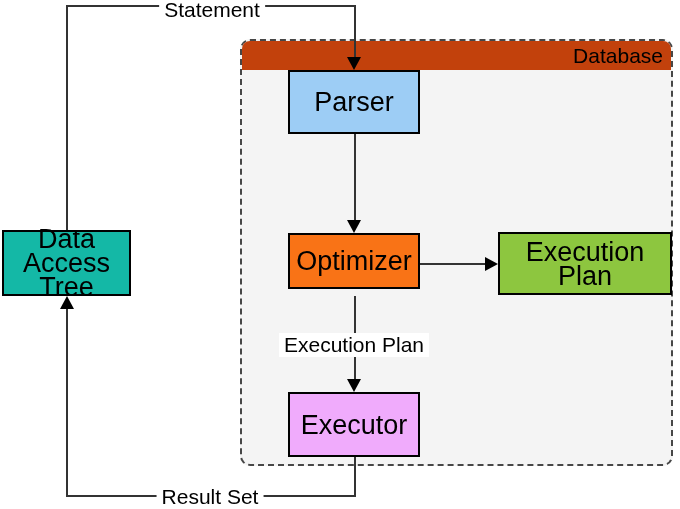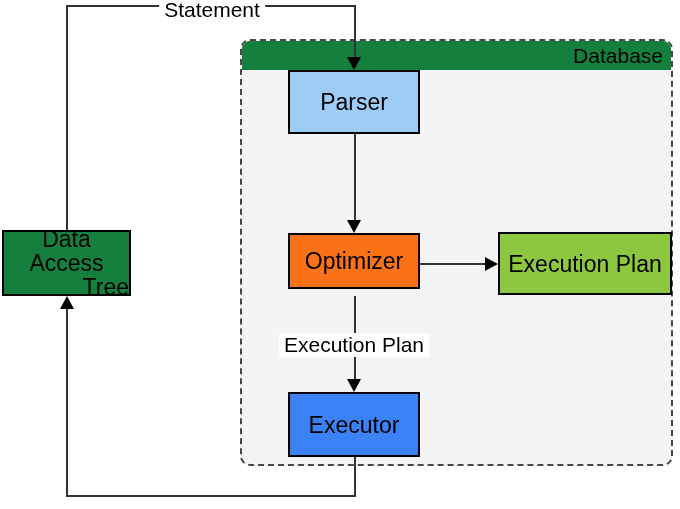--- a/index.html
+++ b/index.html
@@ -14,7 +14,7 @@
   }
   .db-header{
     position:absolute;left:0;top:0;right:0;height:29px;
-    background:#15803d;border-radius:8px 8px 0 0;
+    background:#c2410c;border-radius:8px 8px 0 0;
     display:flex;align-items:center;justify-content:flex-end;
     padding-right:8px;font-size:21px;
   }

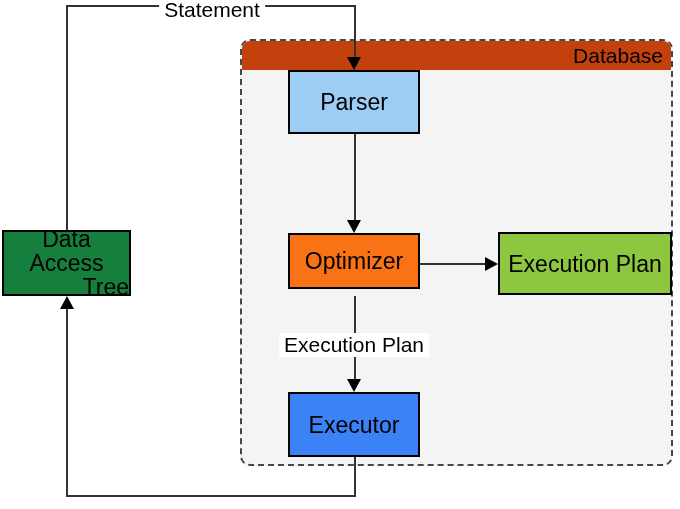--- a/index.html
+++ b/index.html
@@ -23,7 +23,7 @@
   .node{
     position:absolute;box-sizing:border-box;border:2px solid #000;
     display:flex;flex-direction:column;align-items:center;justify-content:center;
-    font-size:23px;line-height:24px;text-align:center;
+    font-size:27px;line-height:24px;text-align:center;
   }
   .node-dal{left:2px;top:230px;width:129px;height:66px;background:#15803d;align-items:flex-end;}
   .node-parser{left:288px;top:70px;width:132px;height:64px;background:#9DCDF5;}

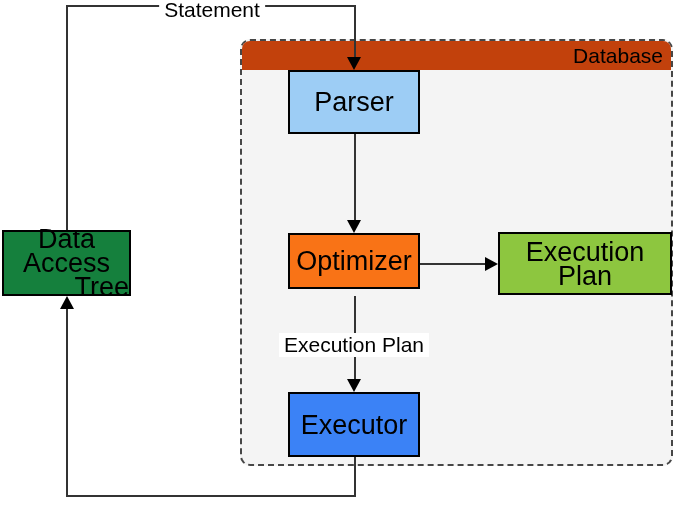--- a/index.html
+++ b/index.html
@@ -25,7 +25,7 @@
     display:flex;flex-direction:column;align-items:center;justify-content:center;
     font-size:27px;line-height:24px;text-align:center;
   }
-  .node-dal{left:2px;top:230px;width:129px;height:66px;background:#15803d;align-items:flex-end;}
+  .node-dal{left:2px;top:230px;width:129px;height:66px;background:#14b8a6;}
   .node-parser{left:288px;top:70px;width:132px;height:64px;background:#9DCDF5;}
   .node-optimizer{left:288px;top:233px;width:132px;height:56px;background:#f97316;}
   .node-epc{left:498px;top:232px;width:174px;height:63px;background:#8DC63F;}

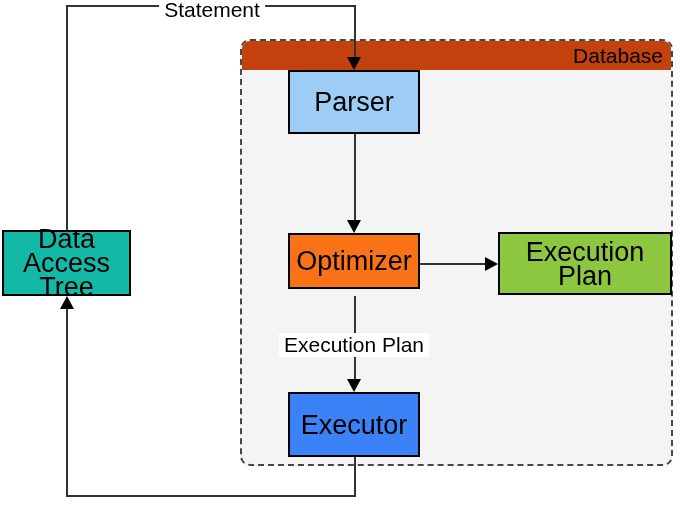--- a/index.html
+++ b/index.html
@@ -29,7 +29,7 @@
   .node-parser{left:288px;top:70px;width:132px;height:64px;background:#9DCDF5;}
   .node-optimizer{left:288px;top:233px;width:132px;height:56px;background:#f97316;}
   .node-epc{left:498px;top:232px;width:174px;height:63px;background:#8DC63F;}
-  .node-executor{left:288px;top:392px;width:132px;height:65px;background:#3b82f6;}
+  .node-executor{left:288px;top:392px;width:132px;height:65px;background:#f0abfc;}
 
   
   .line{position:absolute;background:#333;}

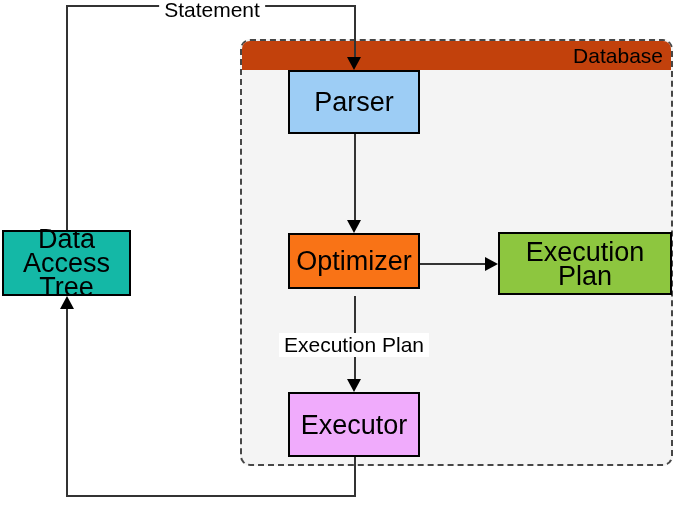--- a/index.html
+++ b/index.html
@@ -78,6 +78,7 @@
 
   <div class="edge-label" style="left:212px;top:10px;">Statement</div>
   <div class="edge-label" style="left:354px;top:345px;">Execution Plan</div>
+  <div class="edge-label" style="left:210px;top:497px;">Result Set</div>
 
   <div class="node node-dal">
     <span>Data Access</span>

